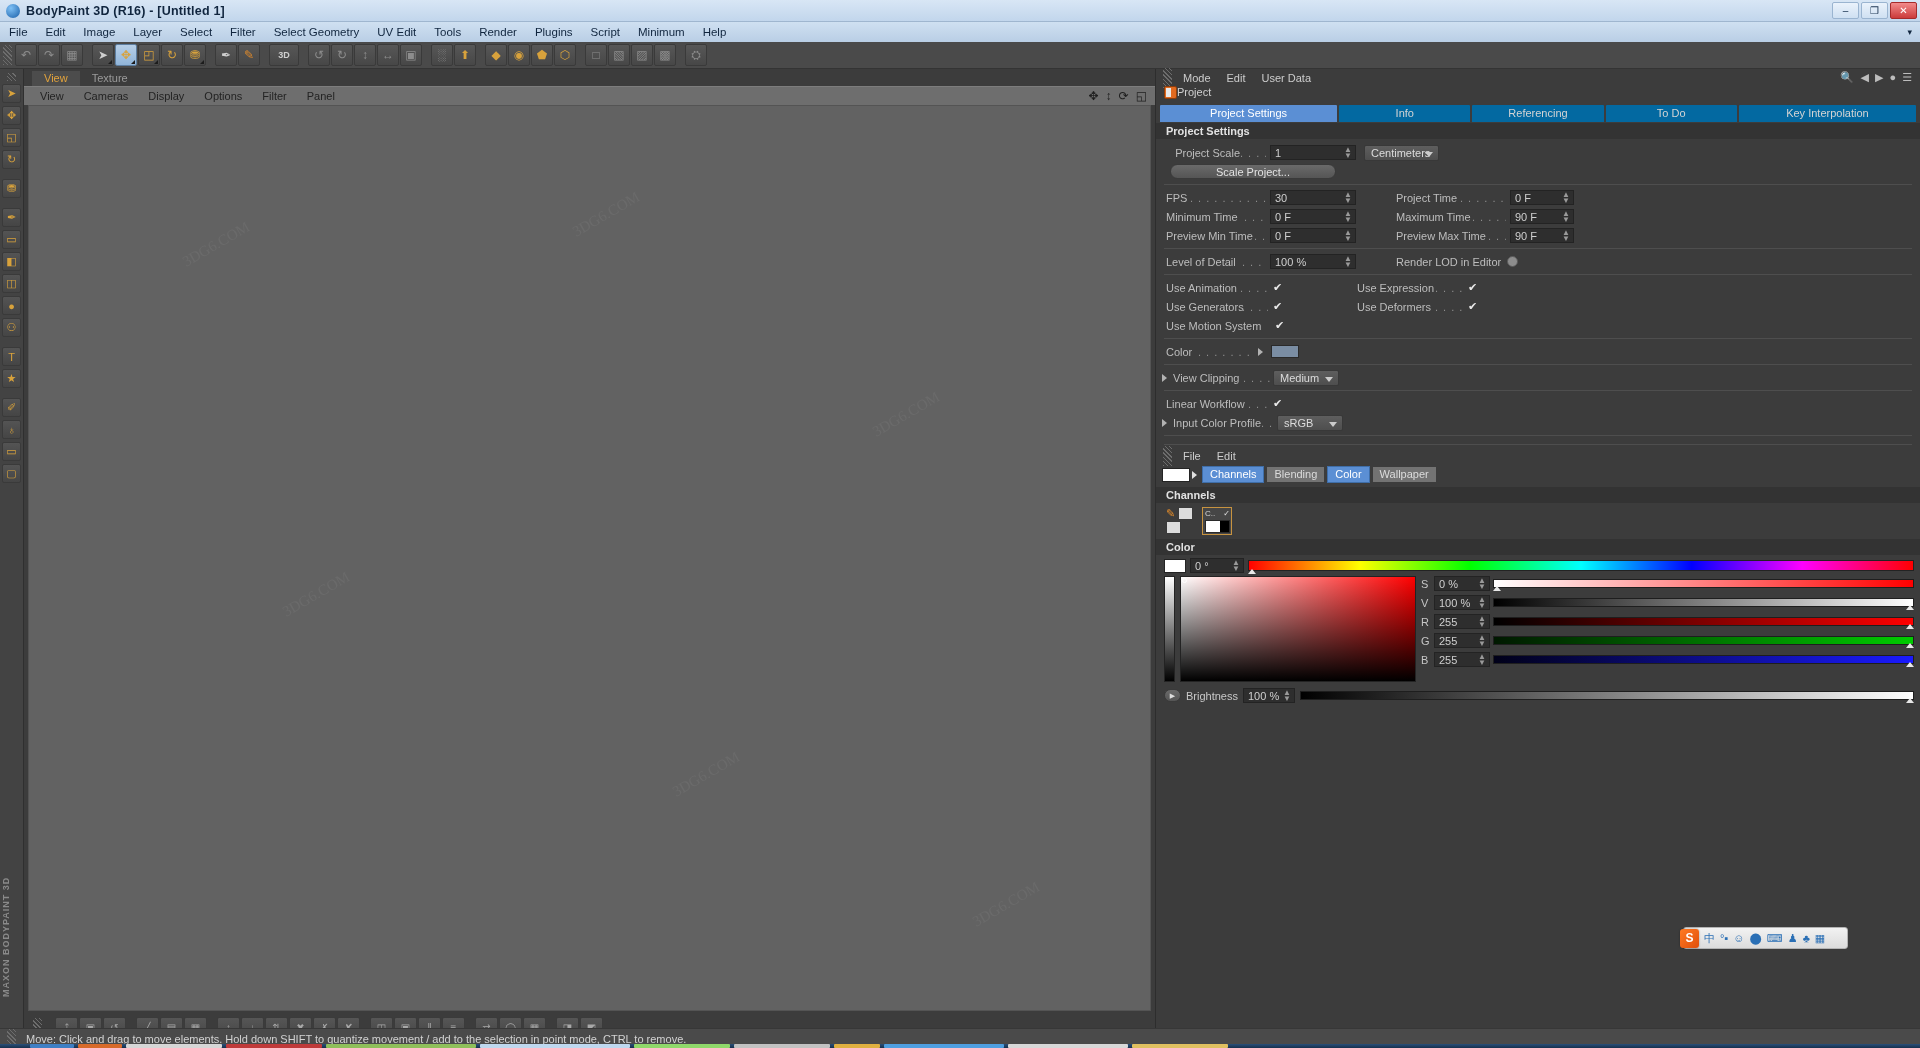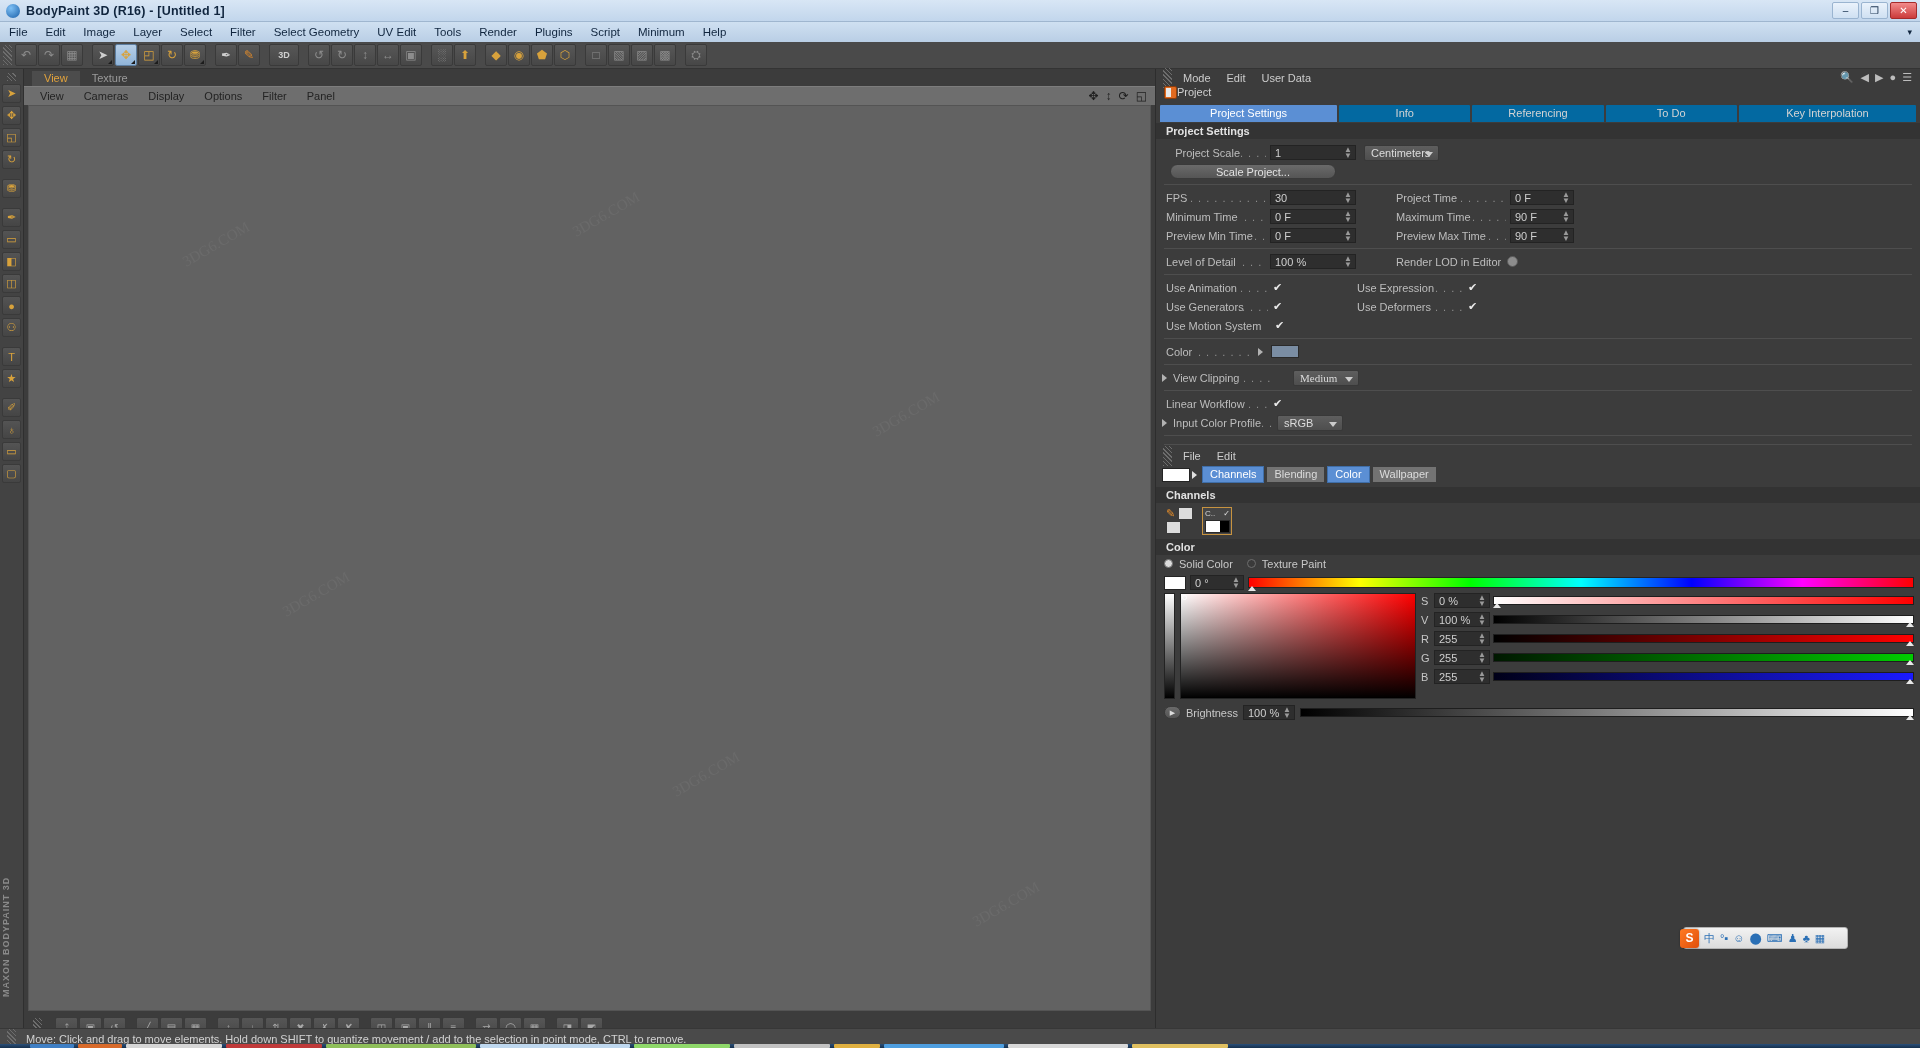--- a/index.html
+++ b/index.html
@@ -645,7 +645,7 @@
       <span class="arrow" style="margin-right:6px;margin-left:-4px;"></span>
       <span class="plabel" style="width:70px;">View Clipping</span>
       <span class="dots" style="width:30px;">. . . . .</span>
-      <div class="combo" style="width:66px;margin-left:20px;font-family:Liberation Serif, serif;">
+      <div class="combo" style="width:66px;margin-left:0;">
         <span>Medium</span>
       </div>
     </div>

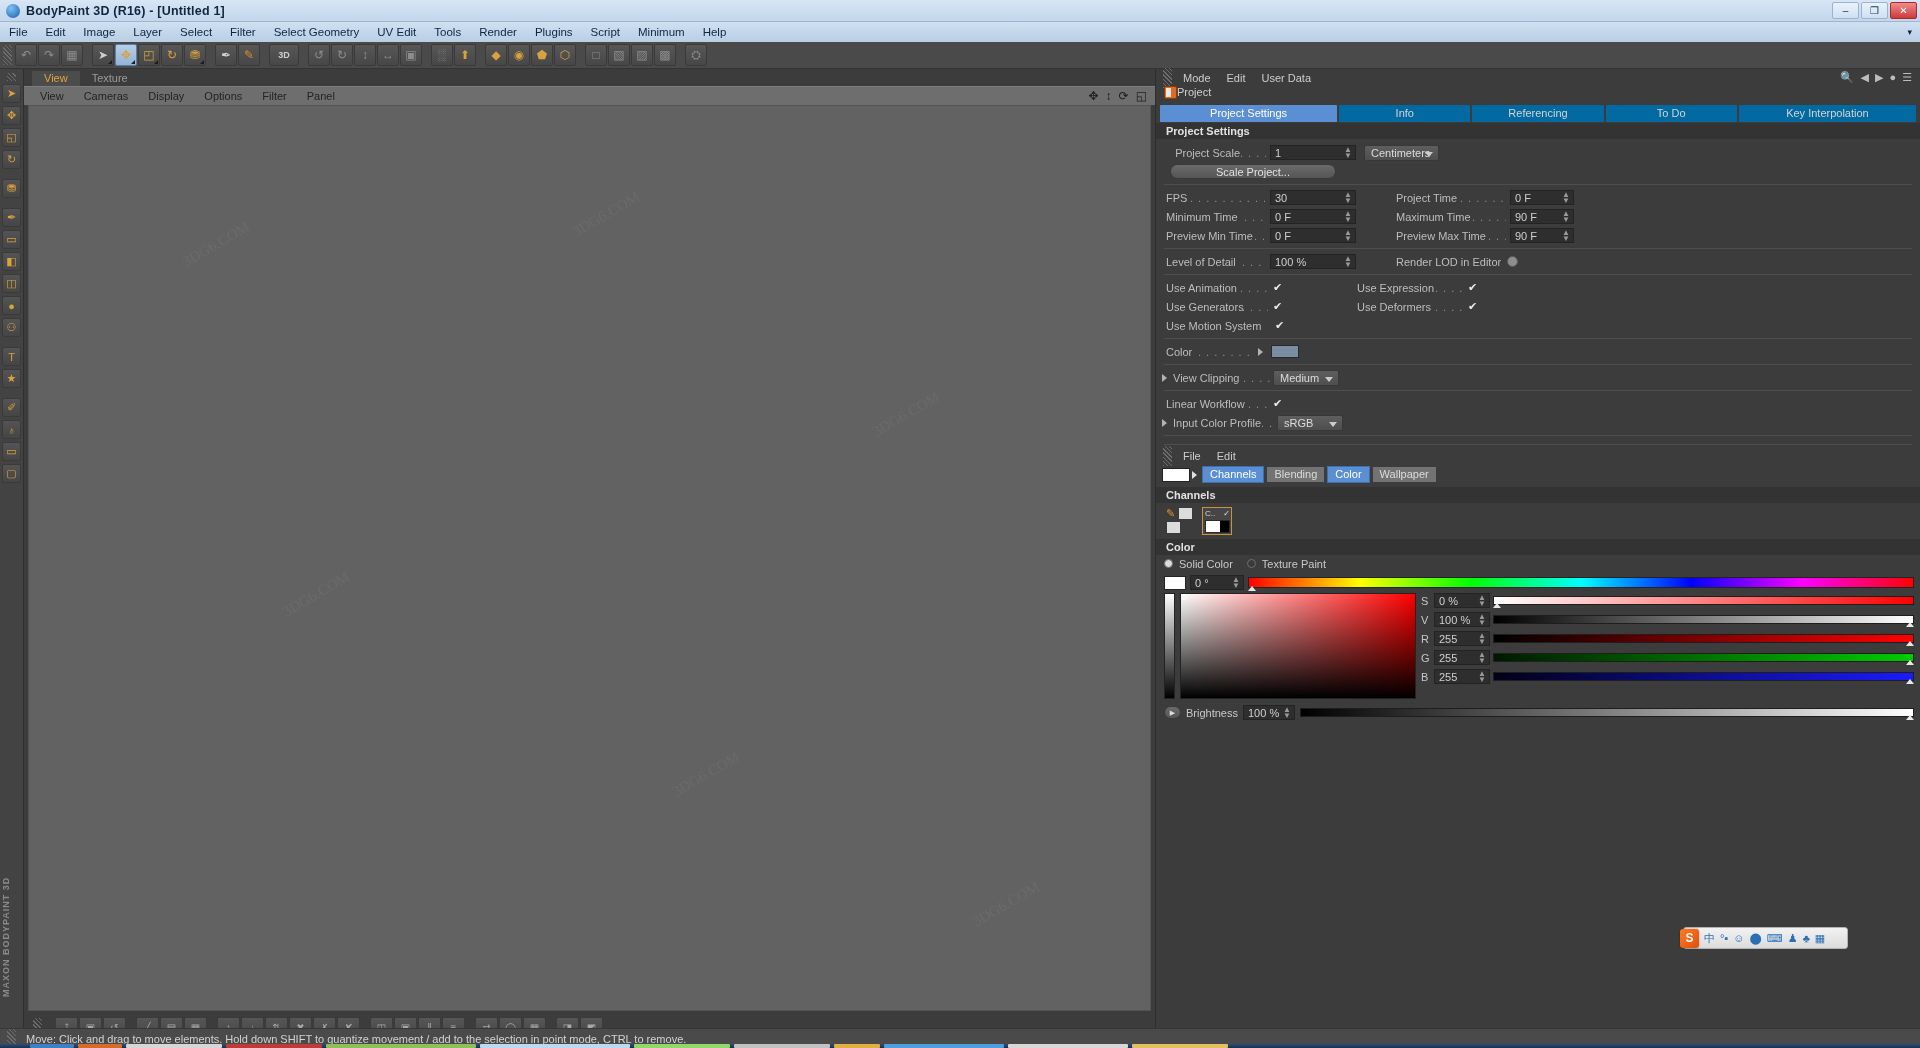--- a/index.html
+++ b/index.html
@@ -704,12 +704,6 @@
 
     <div class="sectionbar" style="margin-top:4px;">Color</div>
 
-    <div class="radiorow">
-      <span class="radio on"></span>
-      <span class="rlabel">Solid Color</span>
-      <span class="radio" style="margin-left:8px;"></span>
-      <span class="rlabel">Texture Paint</span>
-    </div>
 
     <div style="display:flex;align-items:center;gap:4px;padding-left:8px;margin-top:3px;">
       <div style="width:22px;height:14px;background:#ffffff;border:1px solid #242424;"></div>

